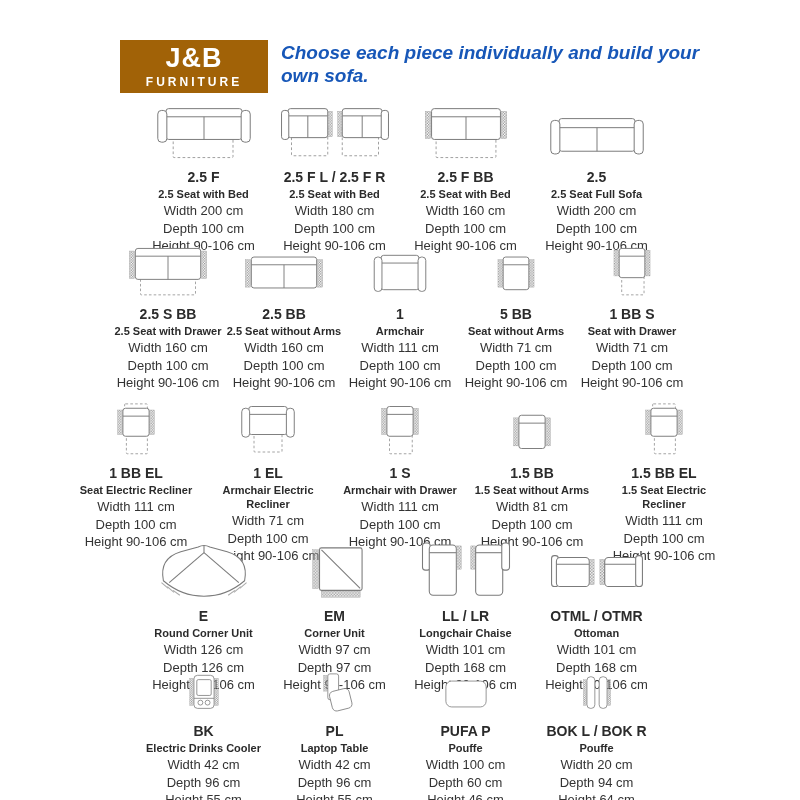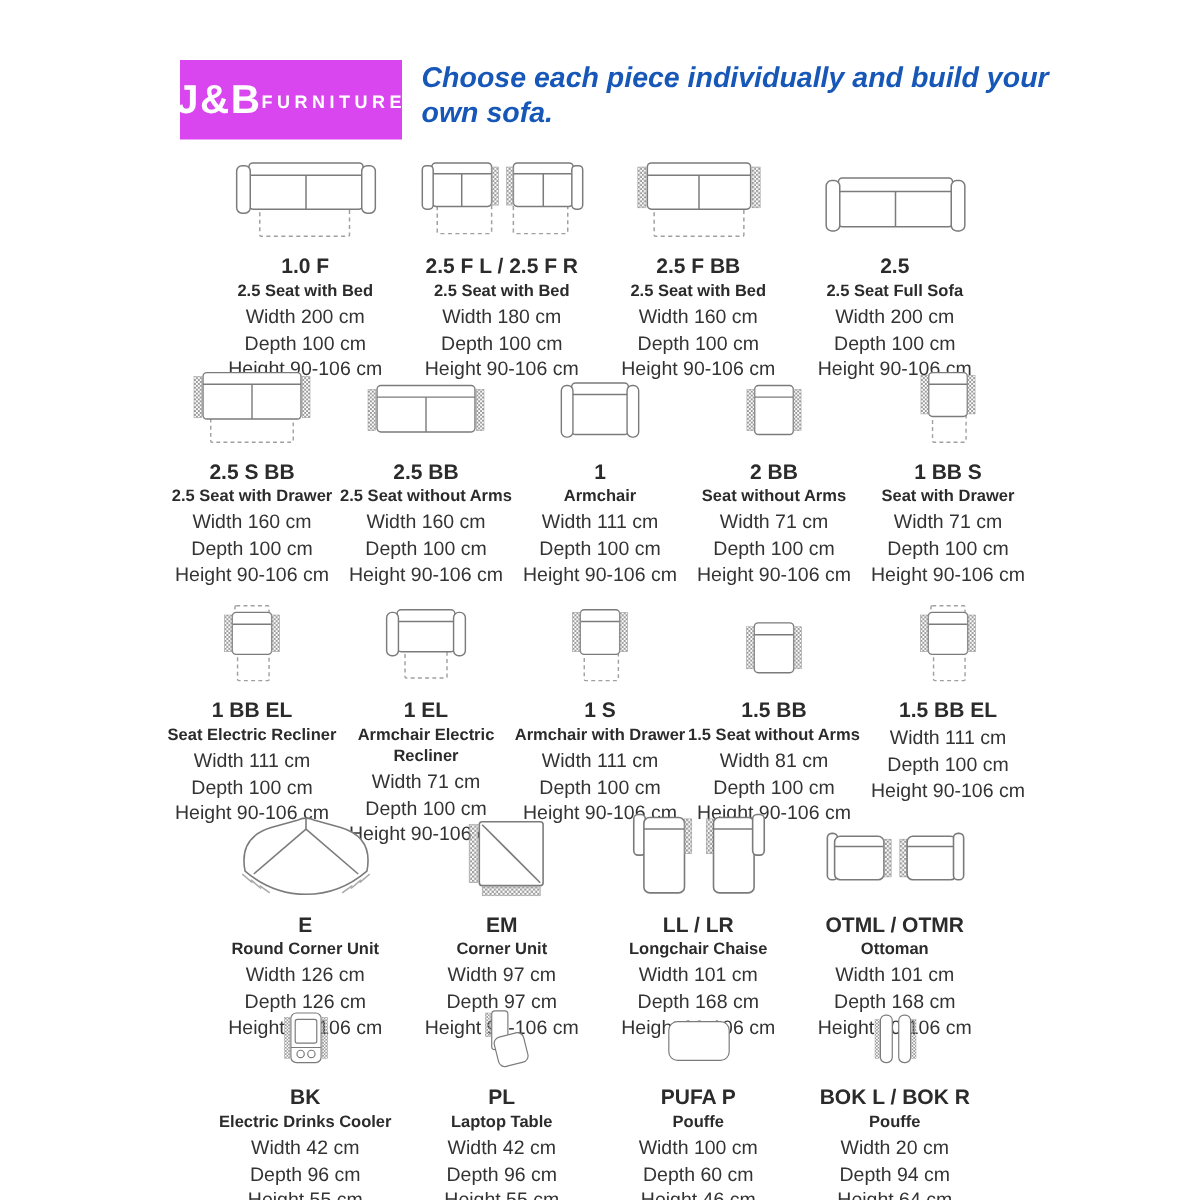--- a/index.html
+++ b/index.html
@@ -9,8 +9,8 @@
   }
   .header{display:flex;align-items:flex-start;padding:40px 0 0 120px;gap:13px;}
   .logo{
-    background:#d946ef;color:#fff;width:148px;height:53px;flex:0 0 auto;
-    display:flex;flex-direction:row;align-items:center;justify-content:center;
+    background:#a16207;color:#fff;width:148px;height:53px;flex:0 0 auto;
+    display:flex;flex-direction:column;align-items:center;justify-content:center;
   }
   .logo-main{font-size:27px;font-weight:bold;line-height:1;letter-spacing:1px;}
   .logo-sub{font-size:12px;font-weight:bold;letter-spacing:3px;margin-top:3px;}

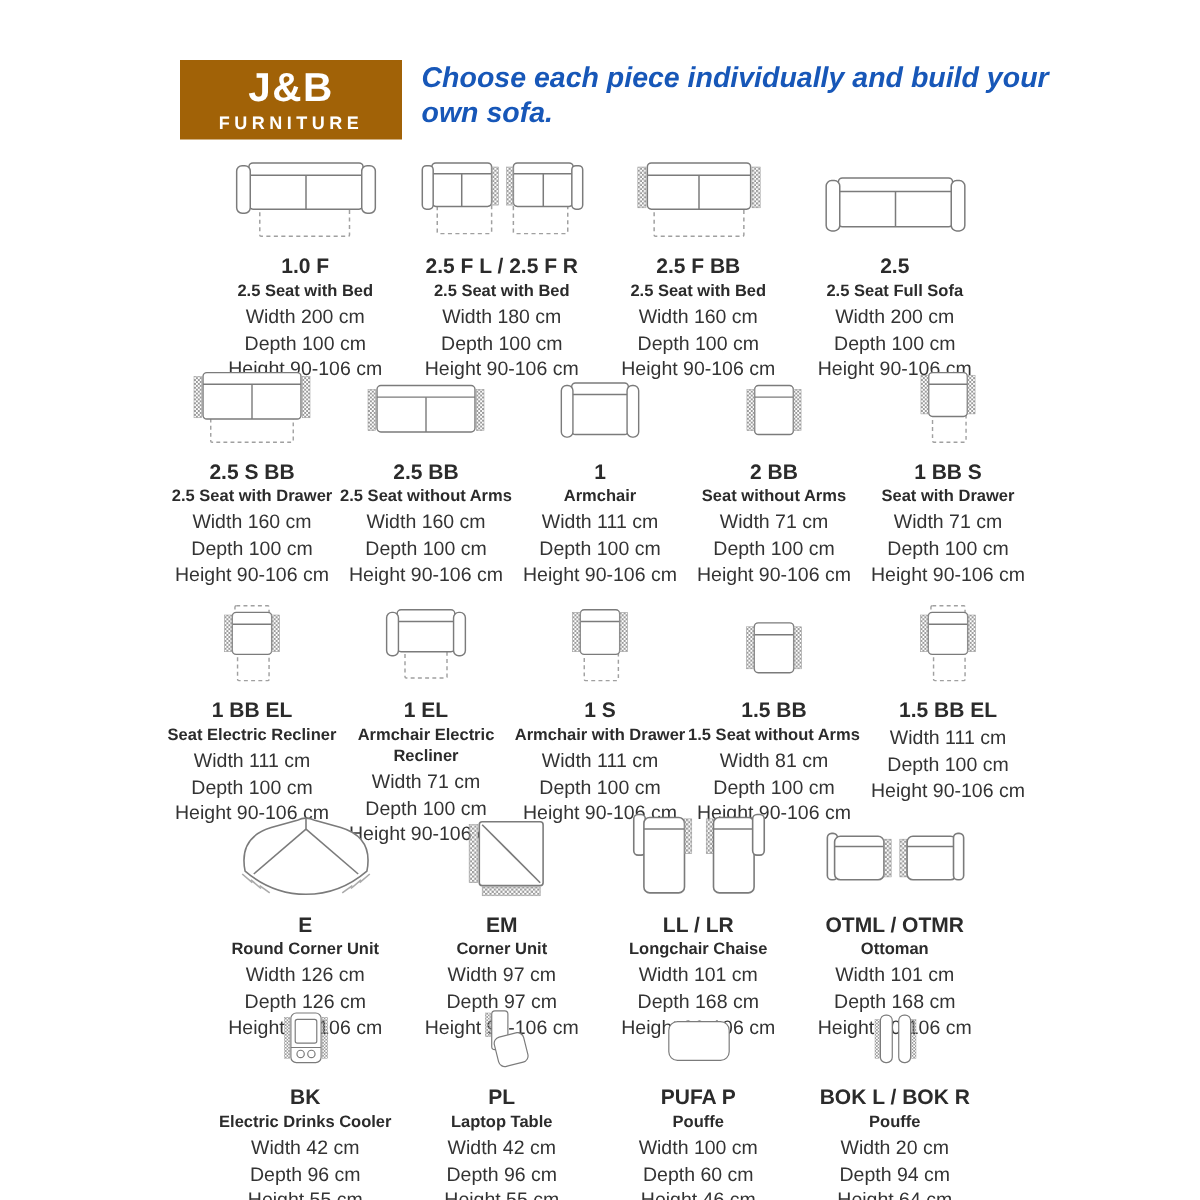--- a/index.html
+++ b/index.html
@@ -73,7 +73,7 @@
             </g>
           </svg>
         </div>
-        <div class="code">1.0 F</div>
+        <div class="code">2.5 F</div>
         <div class="pname">2.5 Seat with Bed</div>
         <div class="dim">Width 200 cm</div>
         <div class="dim">Depth 100 cm</div>

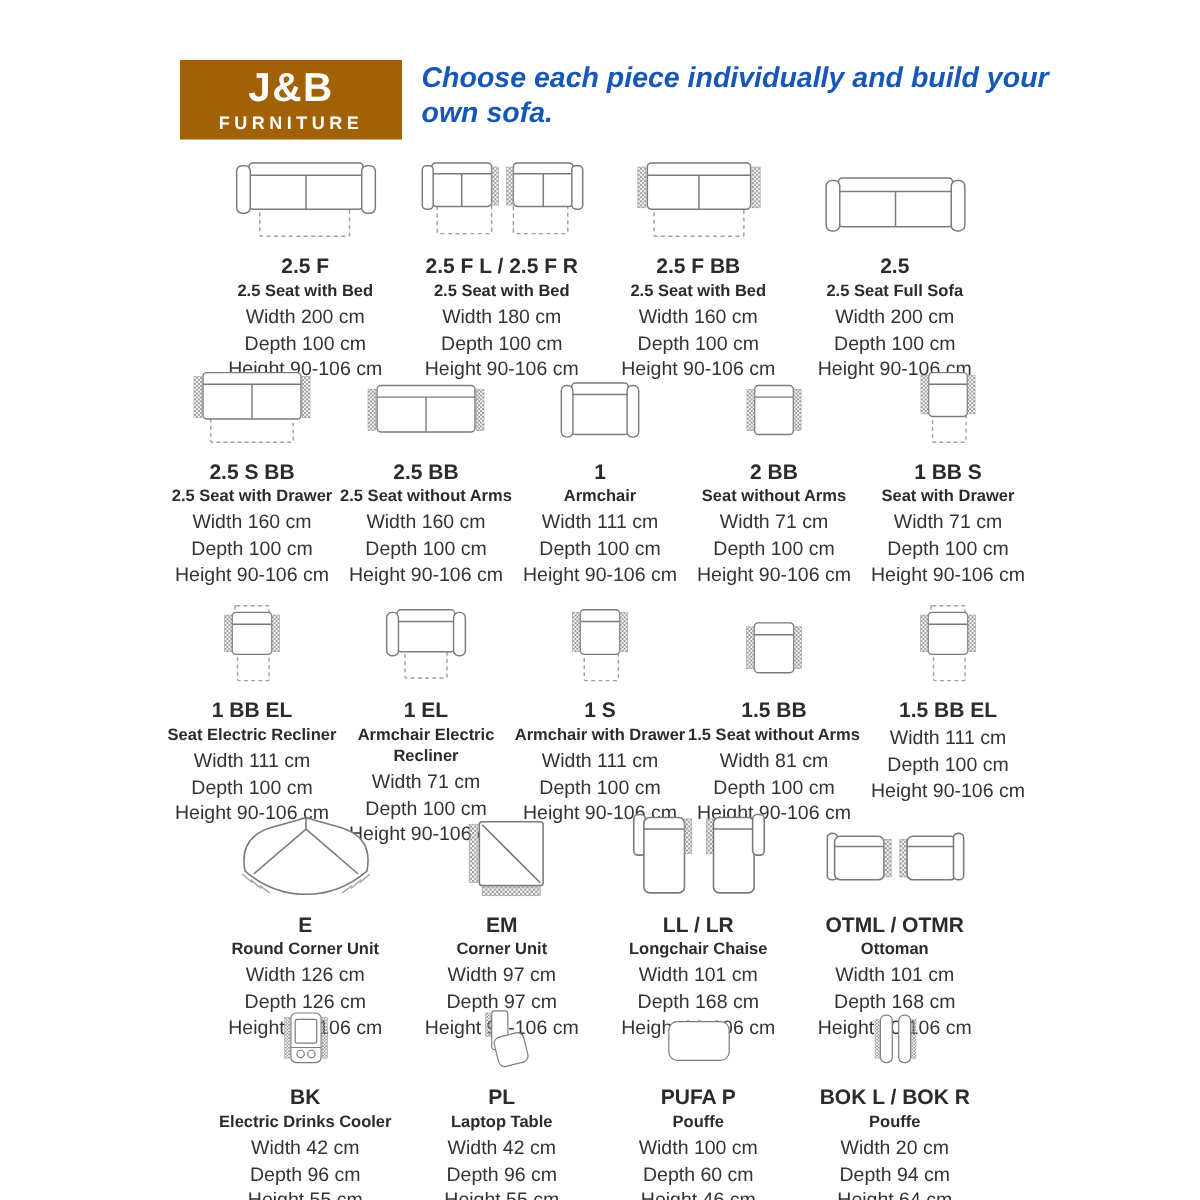--- a/index.html
+++ b/index.html
@@ -208,7 +208,7 @@
             </g>
           </svg>
         </div>
-        <div class="code">2 BB</div>
+        <div class="code">5 BB</div>
         <div class="pname">Seat without Arms</div>
         <div class="dim">Width 71 cm</div>
         <div class="dim">Depth 100 cm</div>

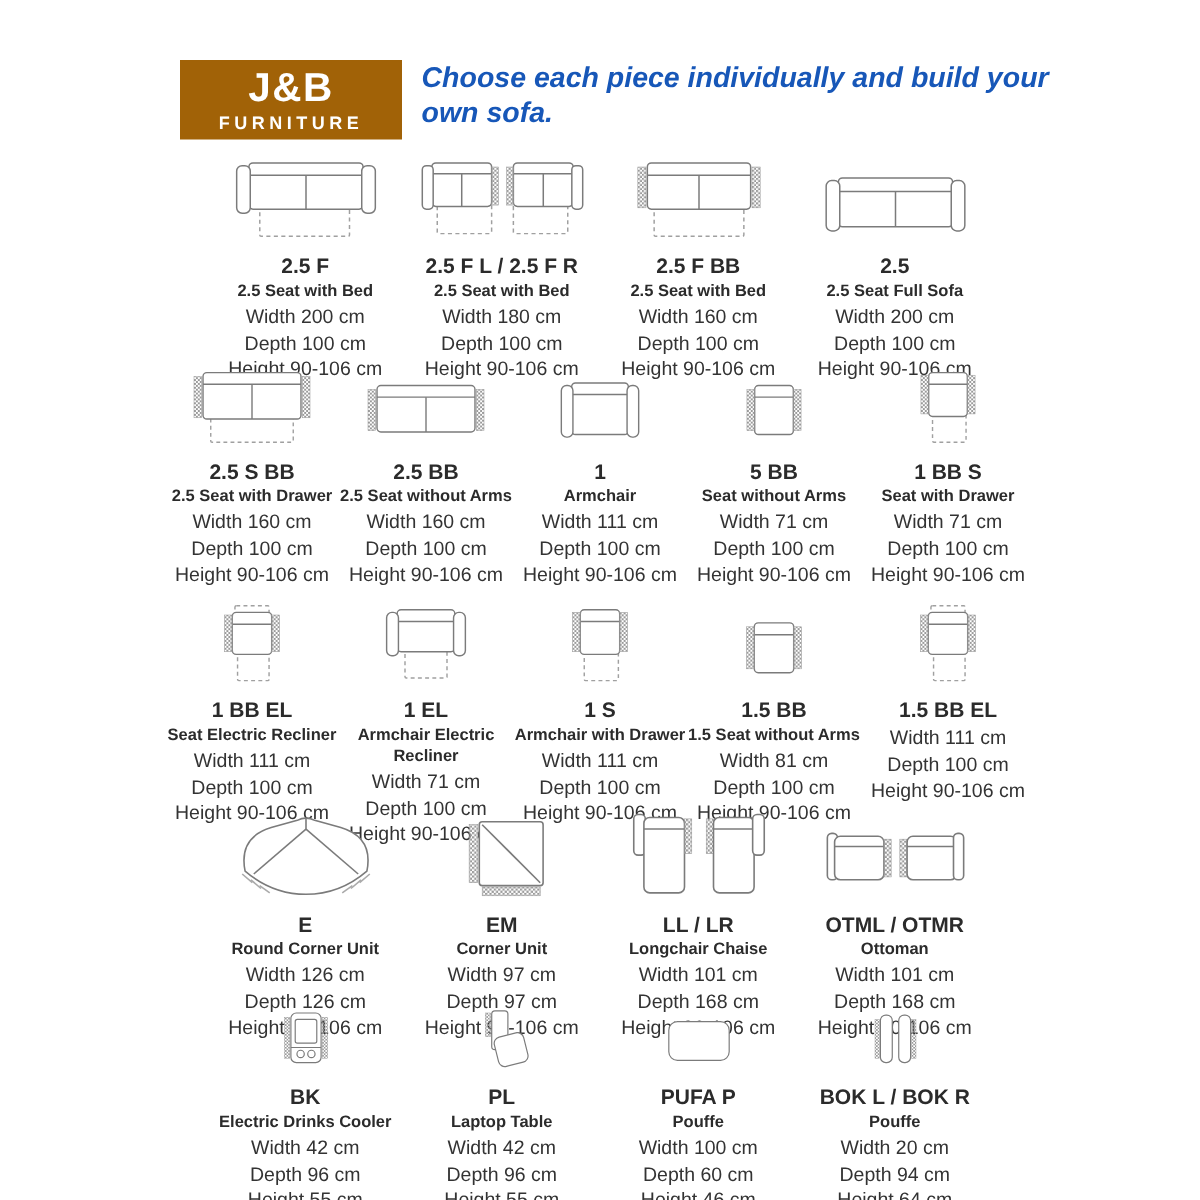--- a/index.html
+++ b/index.html
@@ -22,7 +22,7 @@
   .row{display:flex;justify-content:center;align-items:flex-start;}
   .row-0{height:140px;}
   .row-1{height:158px;}
-  .row-2{height:137px;}
+  .row-2{height:137px;gap:16px;}
   .row-3{height:131px;}
   .row-4{height:120px;}
   .card{width:131px;text-align:center;}

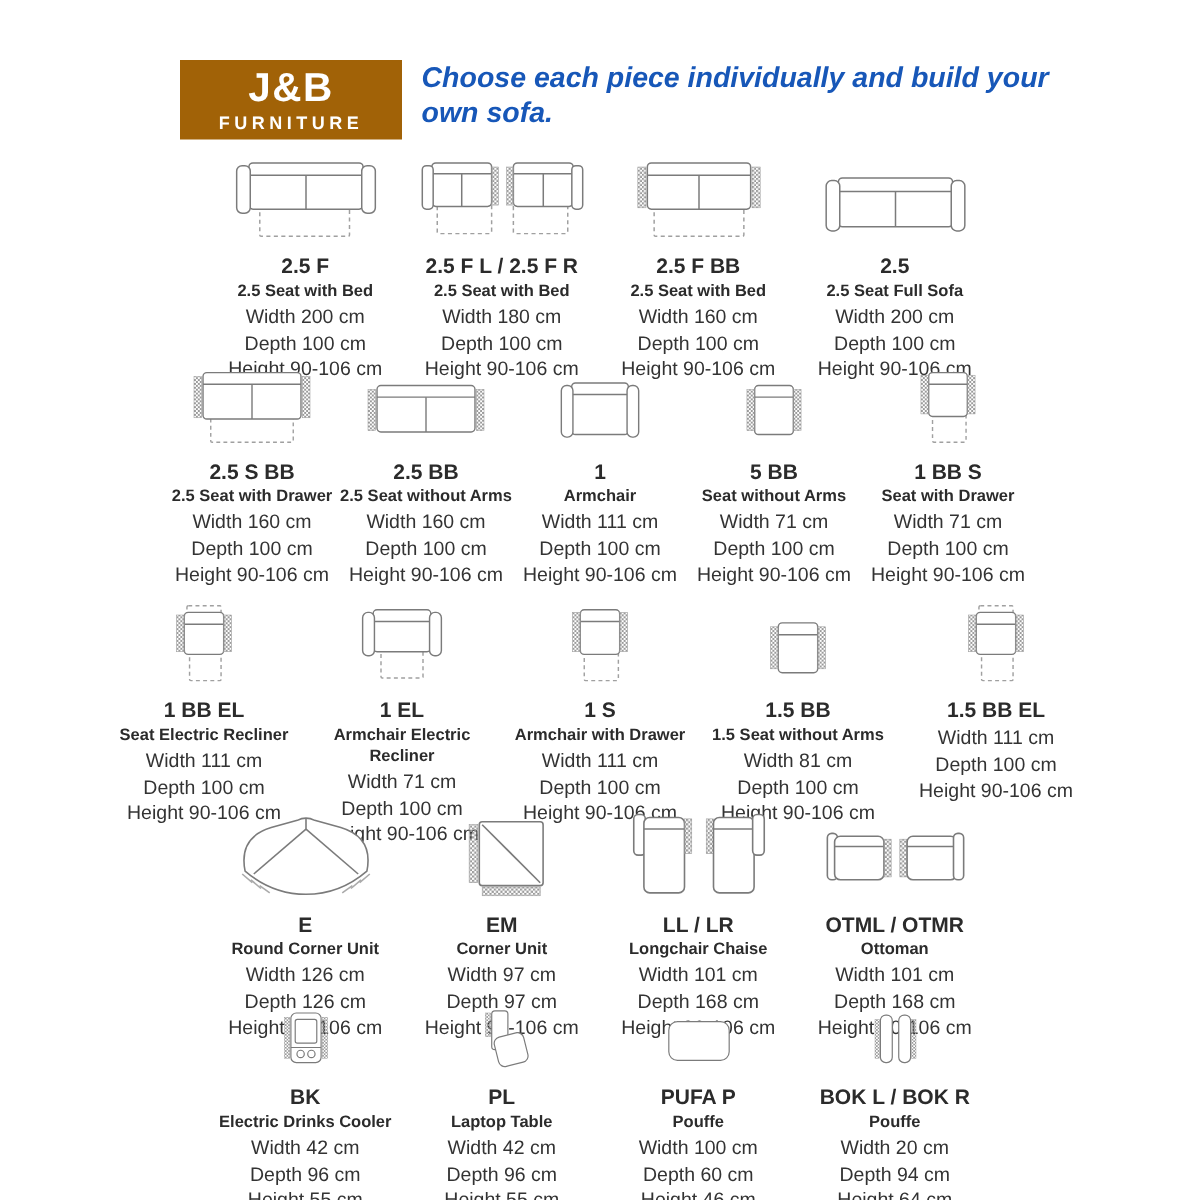--- a/index.html
+++ b/index.html
@@ -320,6 +320,7 @@
           </svg>
         </div>
         <div class="code">1.5 BB EL</div>
+        <div class="pname">1.5 Seat Electric Recliner</div>
         <div class="dim">Width 111 cm</div>
         <div class="dim">Depth 100 cm</div>
         <div class="dim">Height 90-106 cm</div>

